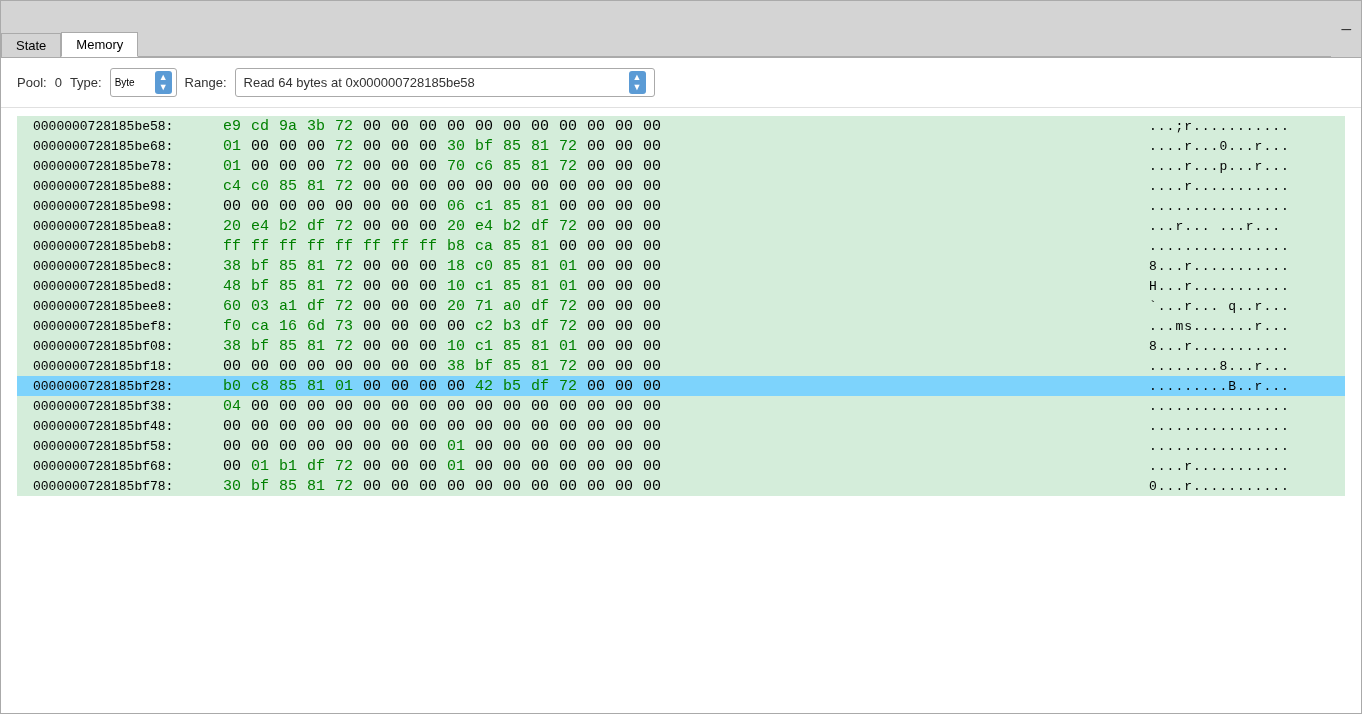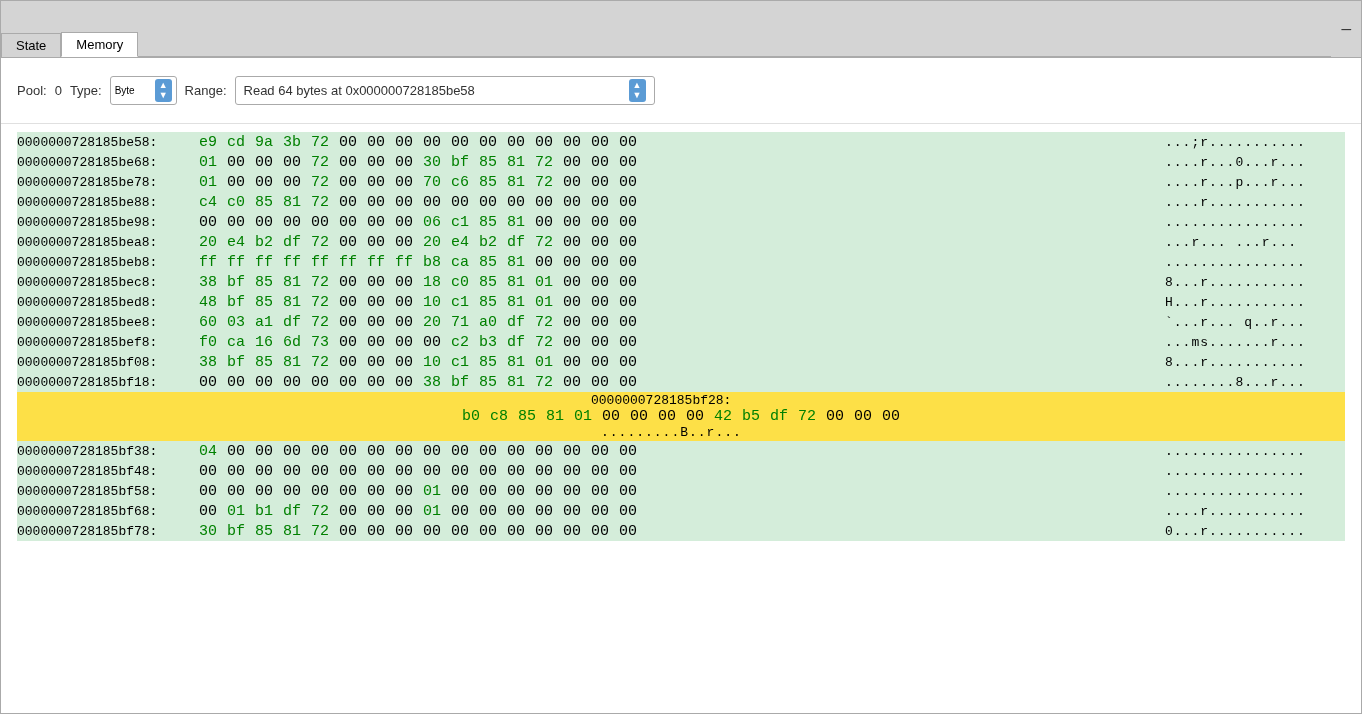--- a/index.html
+++ b/index.html
@@ -56,7 +56,7 @@
     .toolbar {
       display: flex;
       align-items: center;
-      padding: 18px 16px;
+      padding: 10px 16px;
       gap: 8px;
       background: #fff;
       border-bottom: 1px solid #e0e0e0;

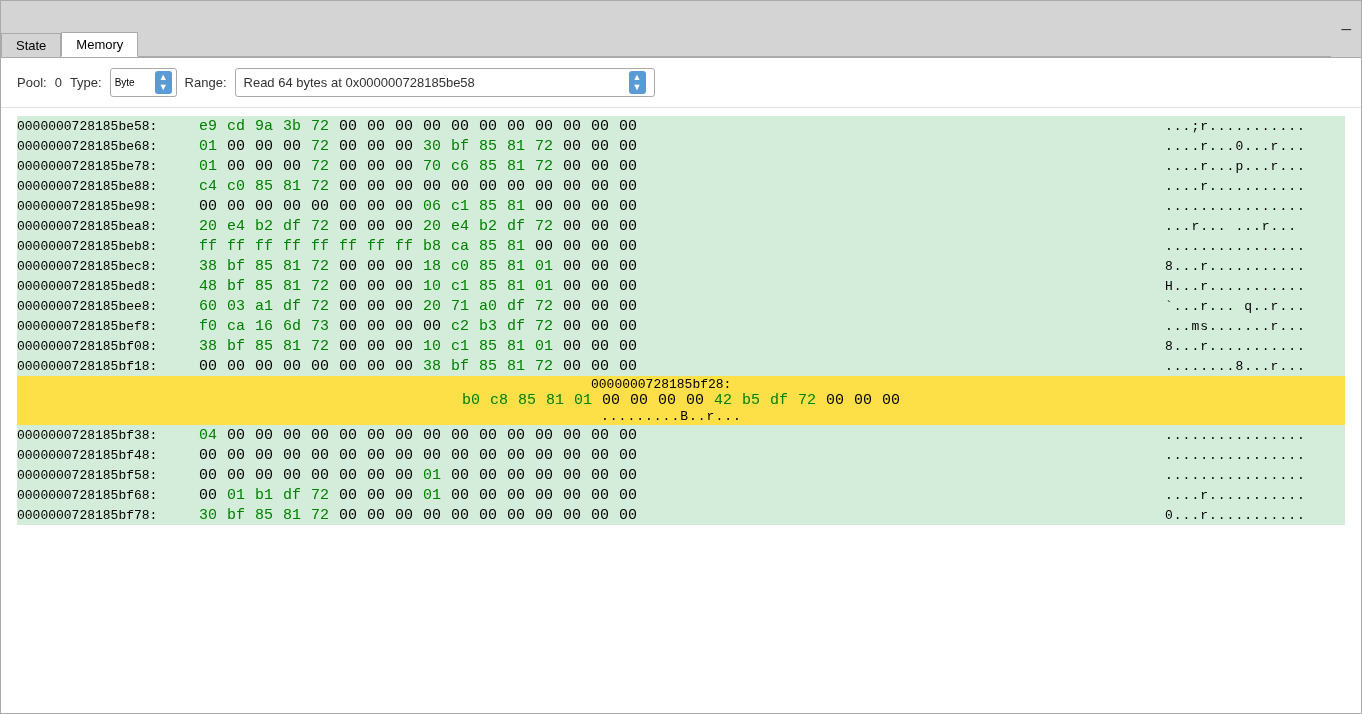--- a/index.html
+++ b/index.html
@@ -128,8 +128,9 @@
     .hex-row {
       display: flex;
       align-items: center;
-      padding: 1px 0;
+      padding: 1px 16px;
       min-height: 20px;
+      gap: 8px;
     }
     .hex-row.highlighted {
       background-color: #d4edda;

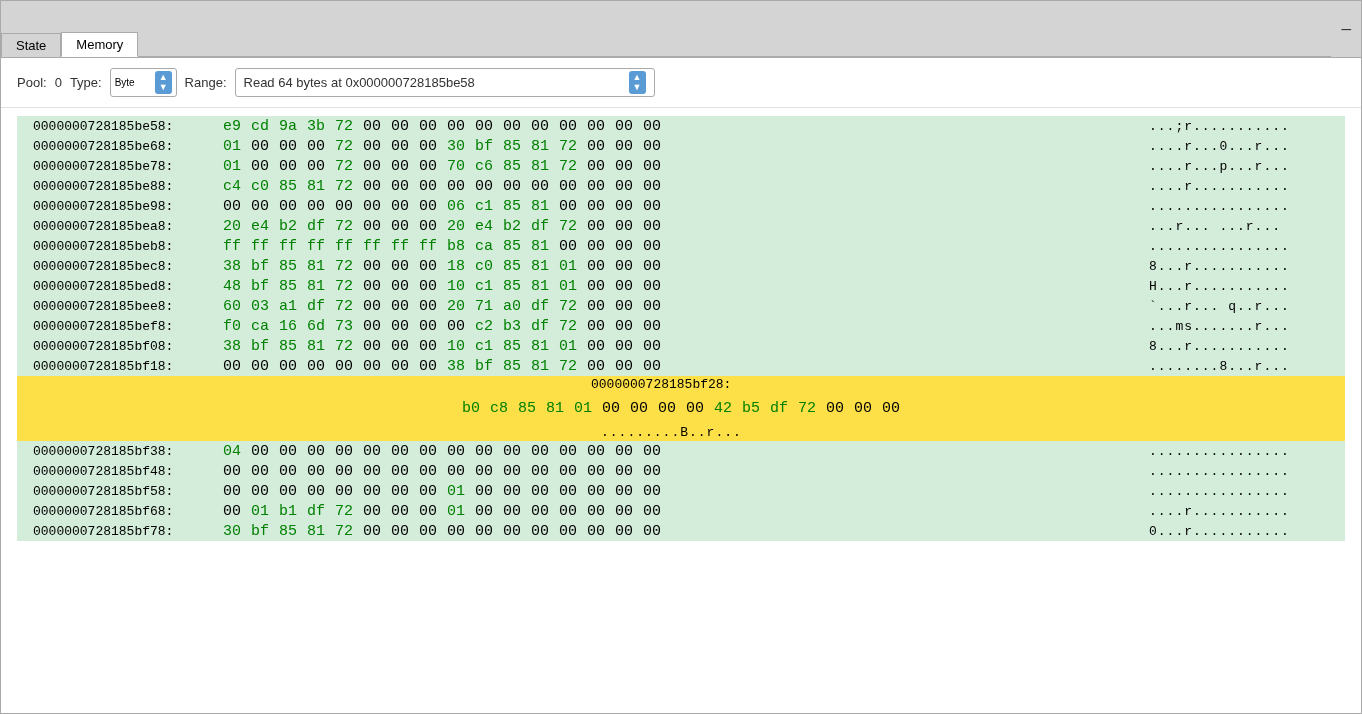--- a/index.html
+++ b/index.html
@@ -136,8 +136,7 @@
       background-color: #d4edda;
     }
     .hex-row.highlighted-strong {
-      background-color: #fde047;
-      flex-direction: column;
+      background-color: #7dd3fc;
     }
     .addr {
       color: #000;

